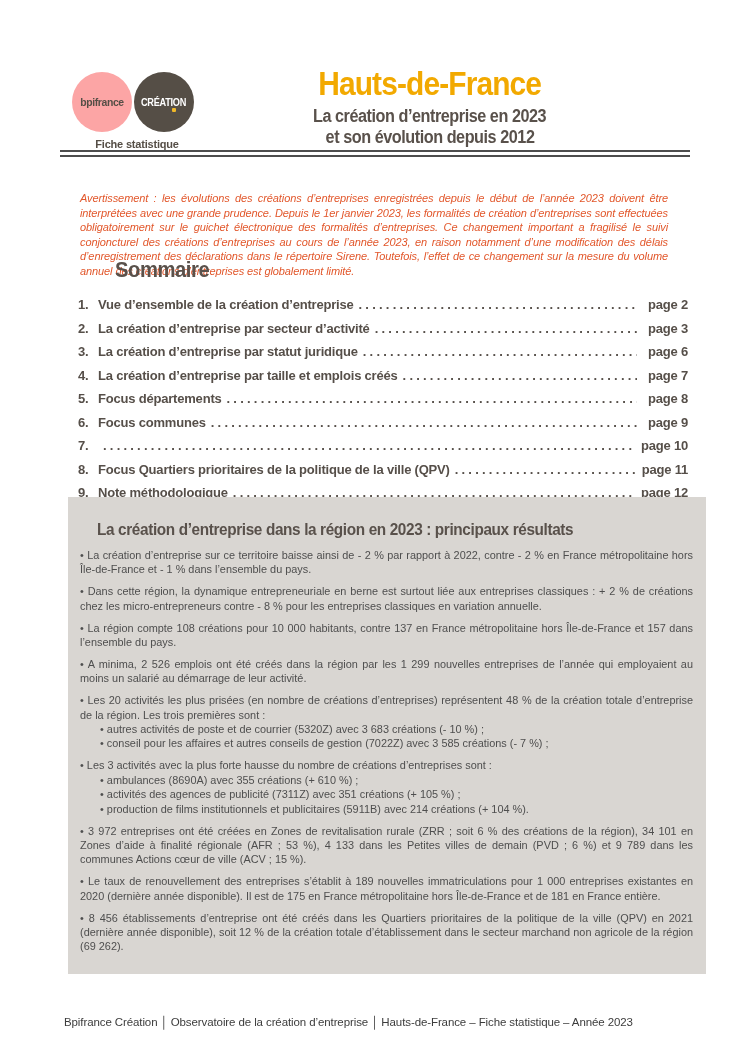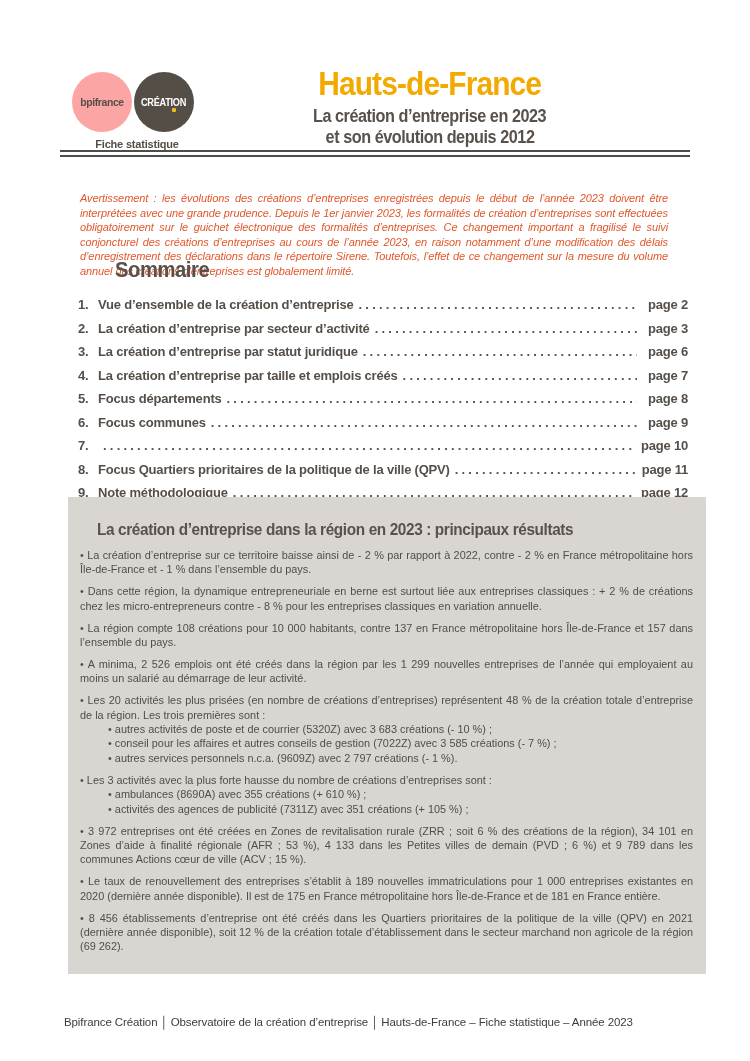--- a/index.html
+++ b/index.html
@@ -46,7 +46,7 @@
   .bullets{color:#4E4E4E;font-size:10.9px;line-height:14.4px;}
   .bullet{margin-bottom:7.5px;text-align:justify;}
   .bullet-text::before{content:"• ";}
-  .sub-bullet{margin-left:28px;text-align:left;}
+  .sub-bullet{margin-left:20px;text-align:left;}
   .sub-bullet::before{content:"• ";}
 
   

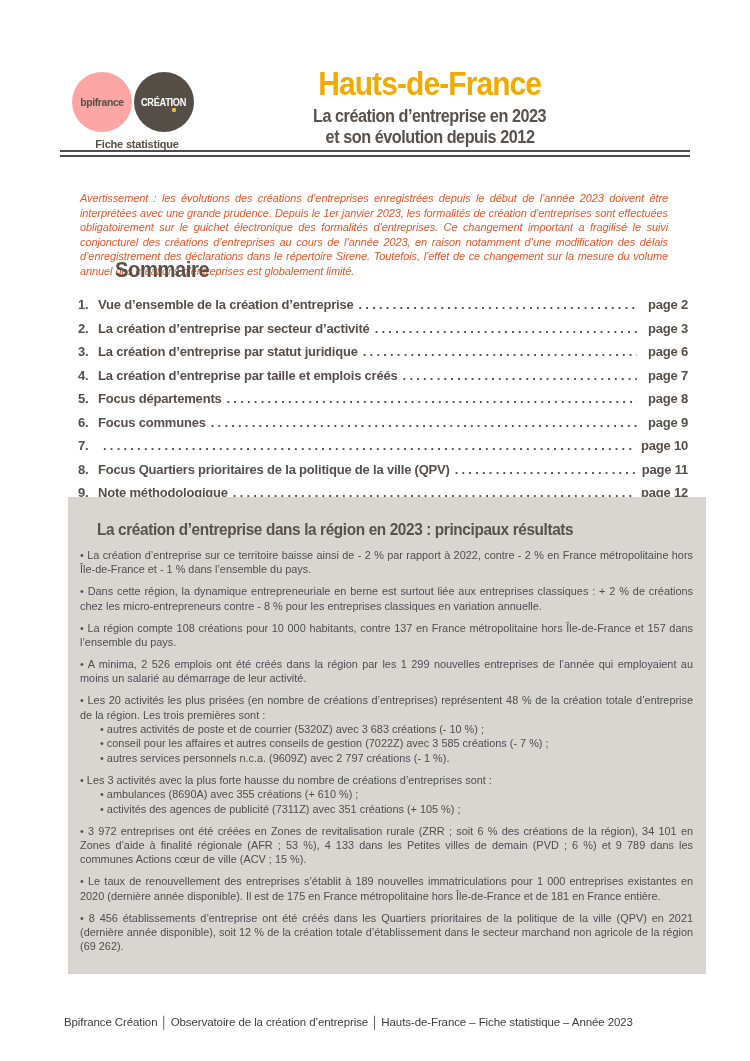--- a/index.html
+++ b/index.html
@@ -180,7 +180,6 @@
           <div>
             <div class="sub-bullet">autres activités de poste et de courrier (5320Z) avec 3 683 créations (- 10 %) ;</div>
             <div class="sub-bullet">conseil pour les affaires et autres conseils de gestion (7022Z) avec 3 585 créations (- 7 %) ;</div>
-            <div class="sub-bullet">autres services personnels n.c.a. (9609Z) avec 2 797 créations (- 1 %).</div>
           </div>
         </div>
 

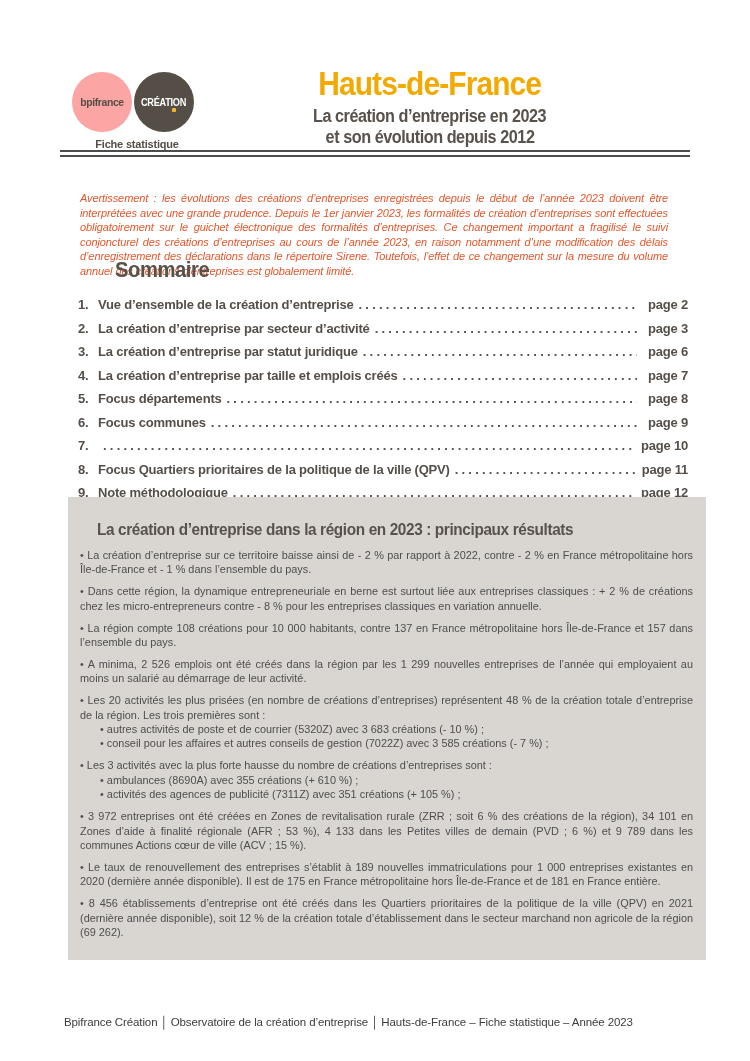--- a/index.html
+++ b/index.html
@@ -188,6 +188,7 @@
           <div>
             <div class="sub-bullet">ambulances (8690A) avec 355 créations (+ 610 %) ;</div>
             <div class="sub-bullet">activités des agences de publicité (7311Z) avec 351 créations (+ 105 %) ;</div>
+            <div class="sub-bullet">production de films institutionnels et publicitaires (5911B) avec 214 créations (+ 104 %).</div>
           </div>
         </div>
 

